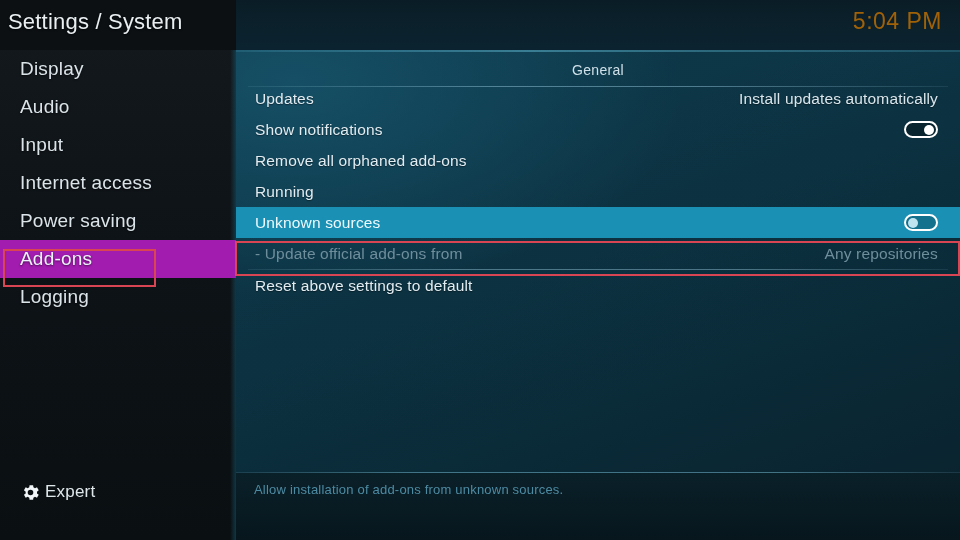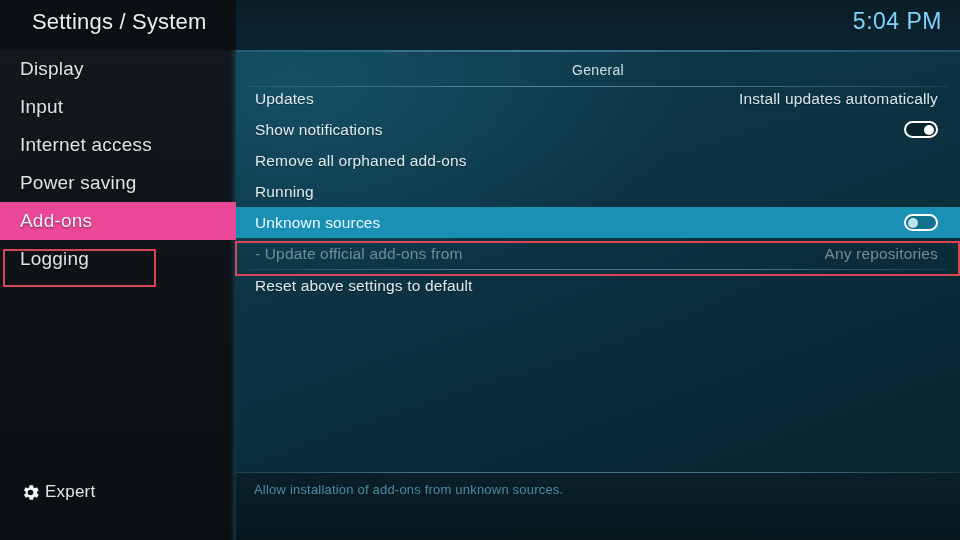--- a/index.html
+++ b/index.html
@@ -42,7 +42,7 @@
     background:#0c1013;
   }
   .title{
-    position:absolute; left:32px; top:9px;
+    position:absolute; left:8px; top:9px;
     font-size:22px; font-weight:400; letter-spacing:.2px;
     color:#e9eef1;
     text-shadow:0 1px 2px rgba(0,0,0,.6);

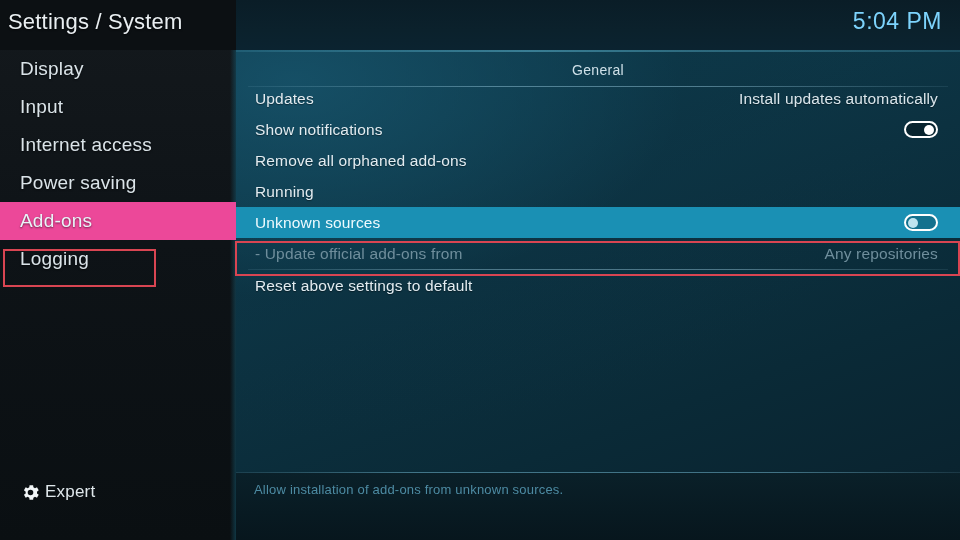--- a/index.html
+++ b/index.html
@@ -50,7 +50,7 @@
   .clock{
     position:absolute; right:18px; top:8px;
     font-size:23px; font-weight:300; letter-spacing:.5px;
-    color:#7dd3fc;
+    color:#a16207;
   }
 
   

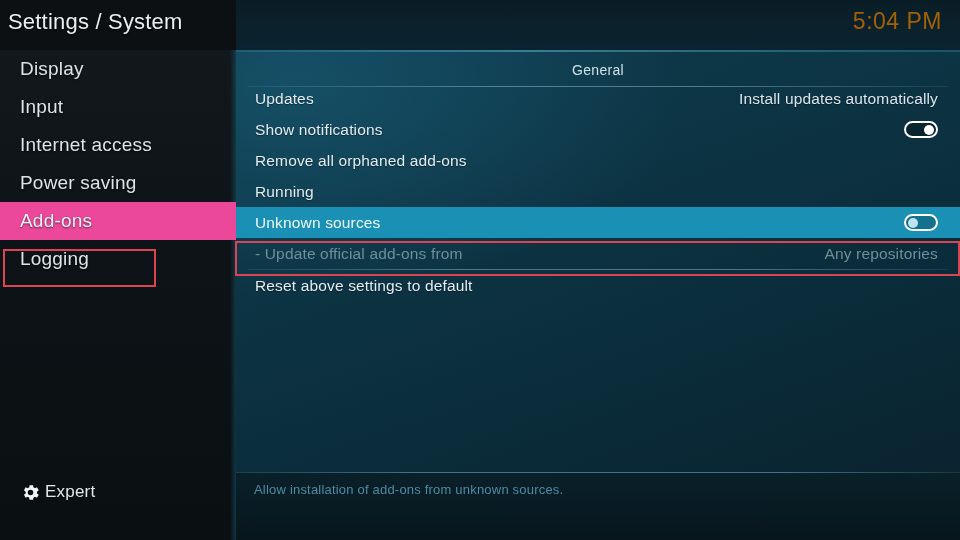--- a/index.html
+++ b/index.html
@@ -248,6 +248,9 @@
         <span>Display</span>
       </div>
       <div class="side-item">
+        <span>Audio</span>
+      </div>
+      <div class="side-item">
         <span>Input</span>
       </div>
       <div class="side-item">

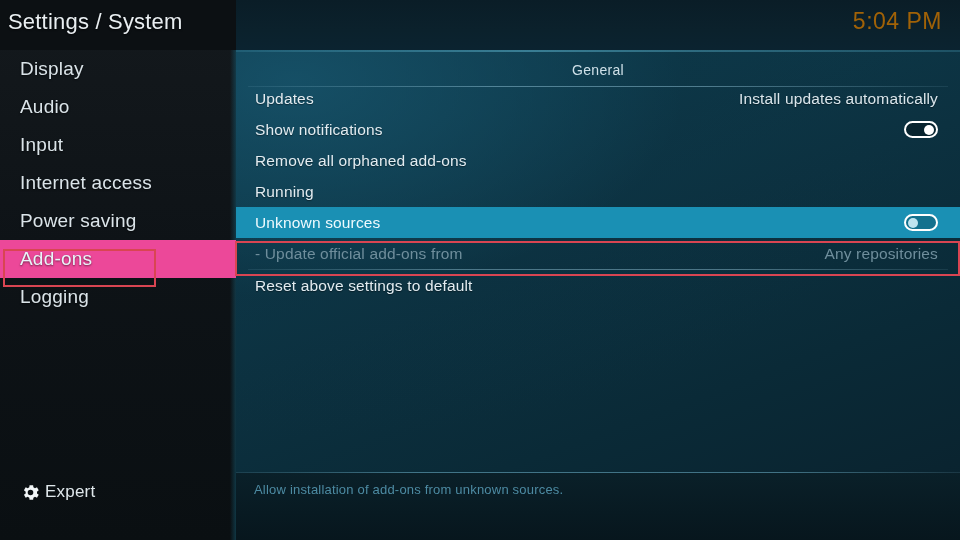--- a/index.html
+++ b/index.html
@@ -69,7 +69,7 @@
     text-shadow:0 1px 2px rgba(0,0,0,.55);
   }
   .side-item.selected{
-    background:#ec4899;
+    background:#a21caf;
     color:#eaf4f8;
     width:236px;
   }

